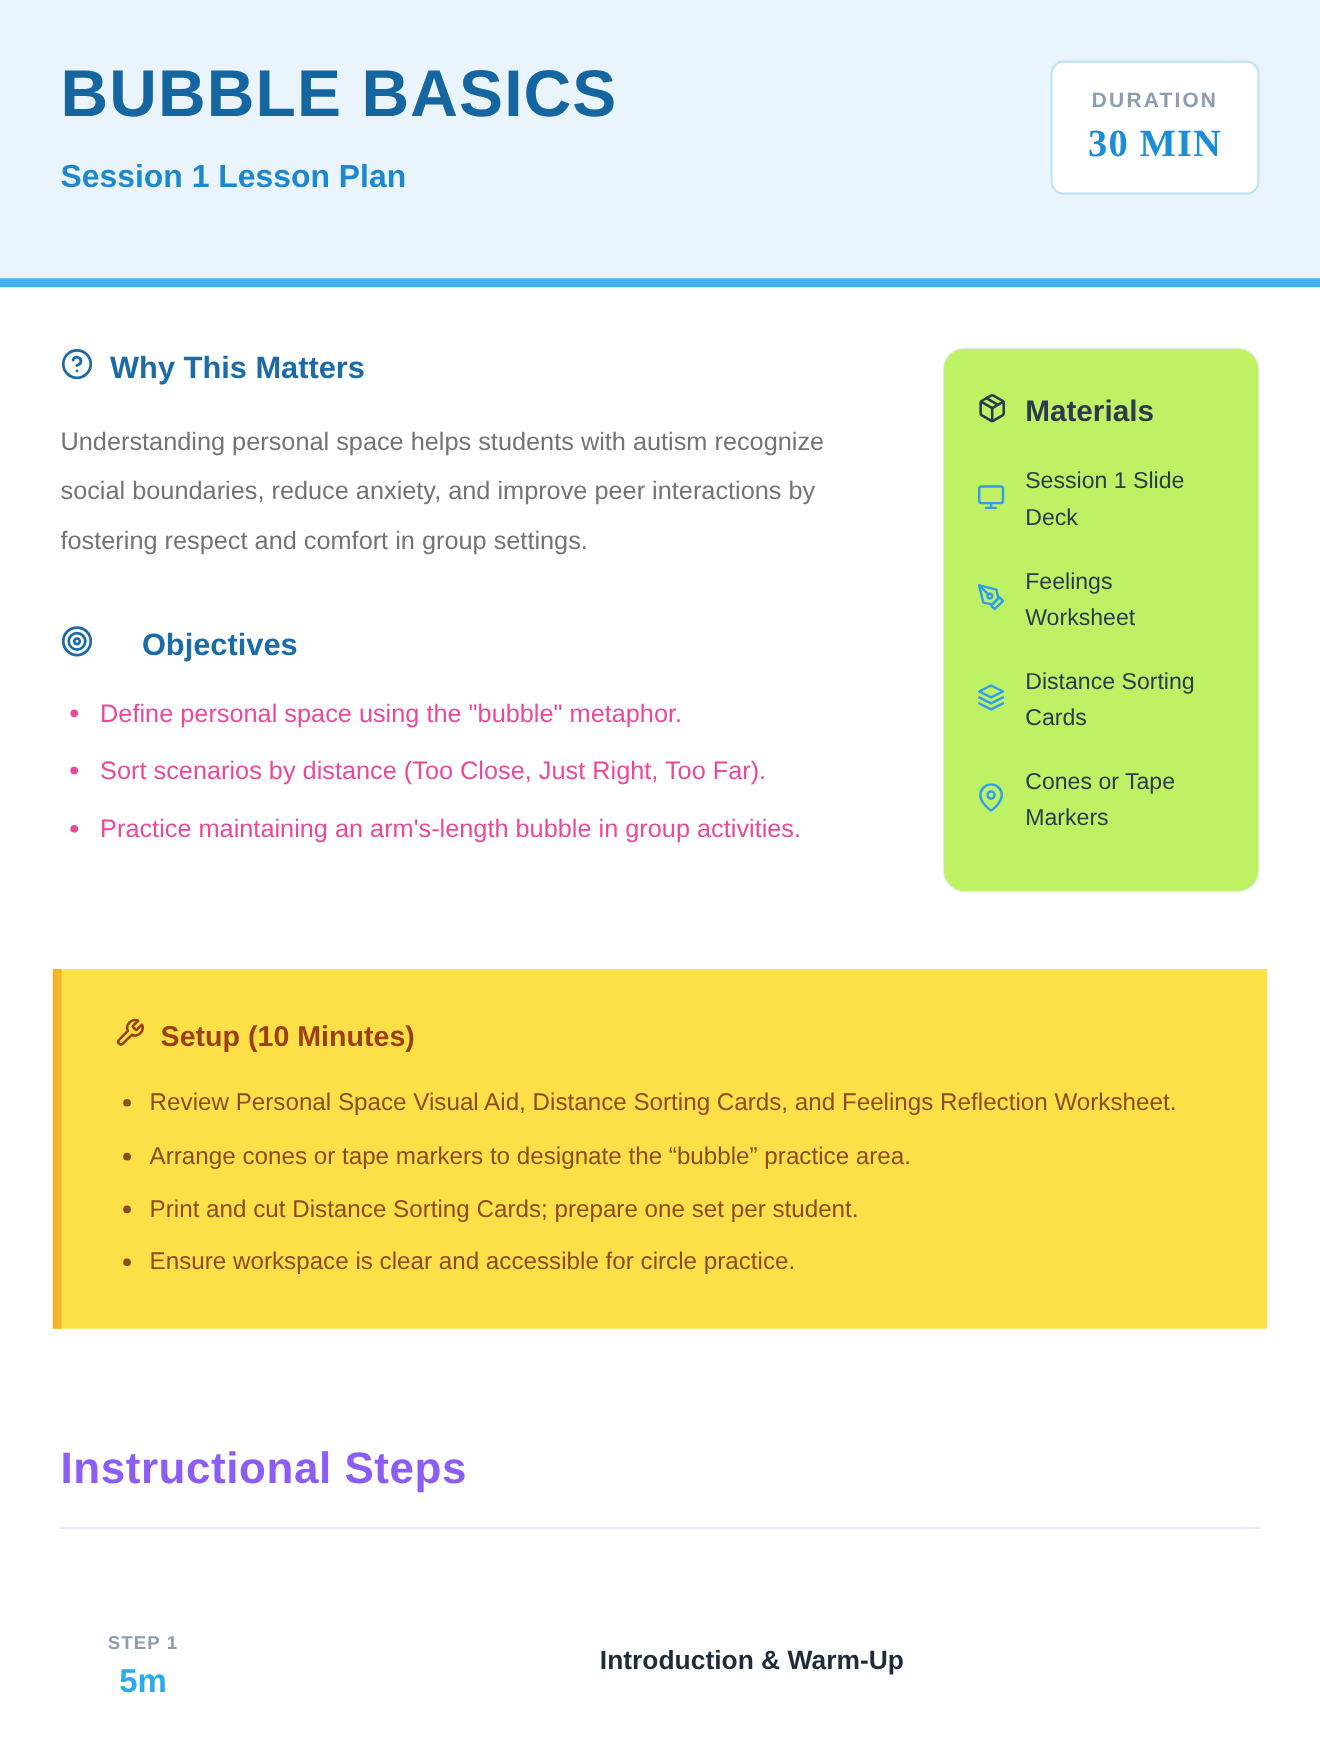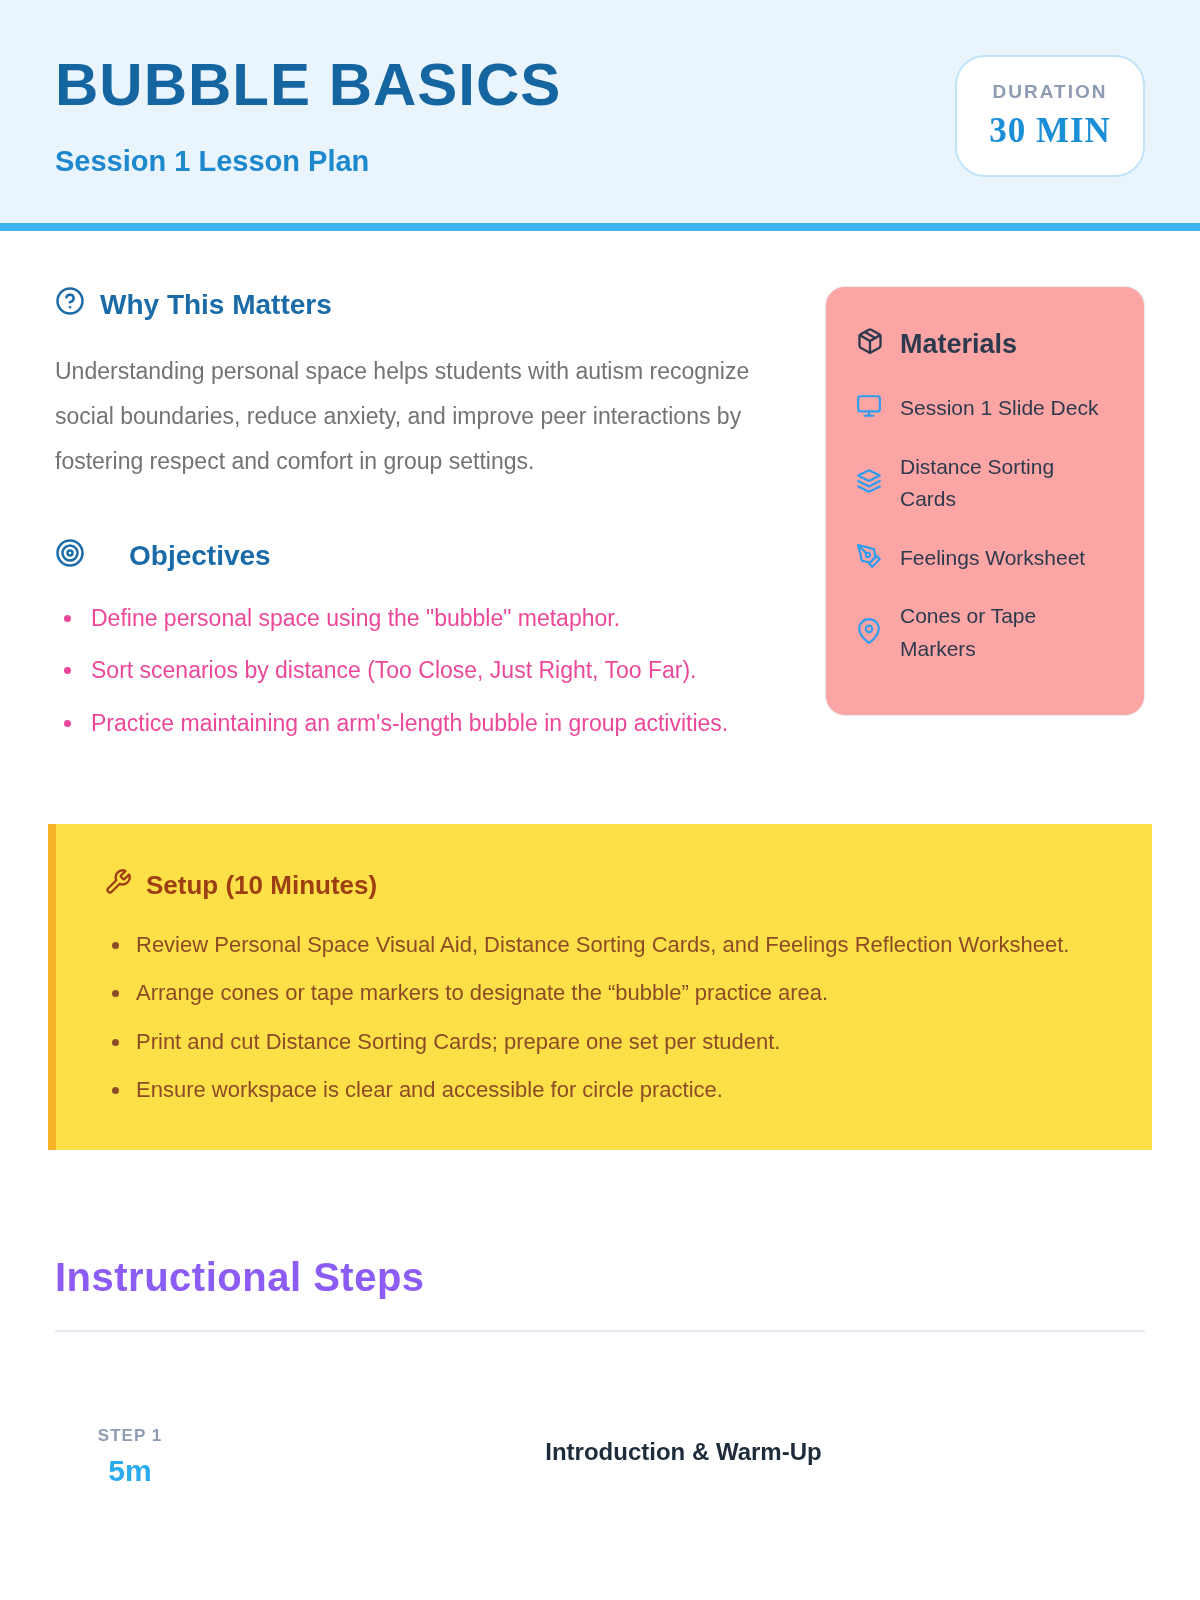--- a/index.html
+++ b/index.html
@@ -15,7 +15,7 @@
   .header {
     background: #e9f4fd;
     border-bottom: 8px solid #3fb4f3;
-    height: 231px;
+    height: 261px;
     padding: 55px 55px 0 55px;
     display: flex;
     justify-content: space-between;

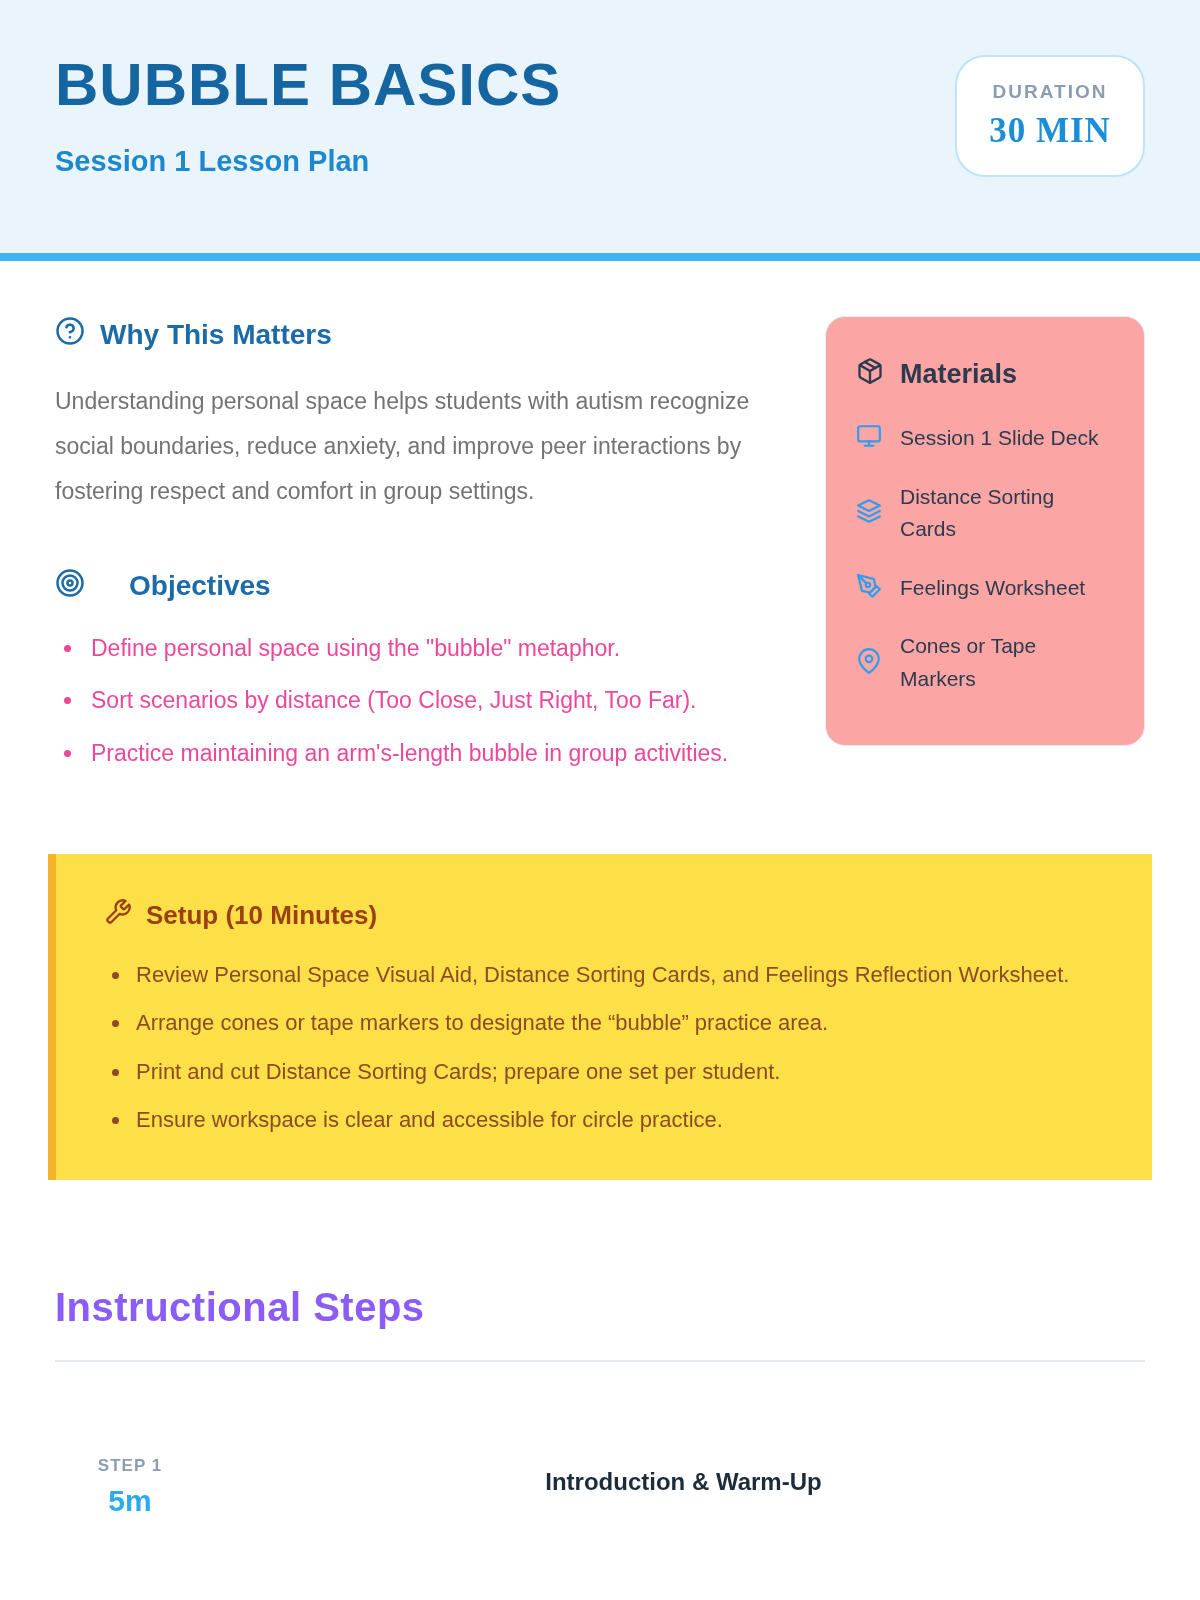--- a/index.html
+++ b/index.html
@@ -38,7 +38,7 @@
   .duration-card {
     background: #ffffff;
     border: 2px solid #bfe3f8;
-    border-radius: 30px;
+    border-radius: 12px;
     padding: 24px 21px;
     text-align: center;
     min-width: 190px;

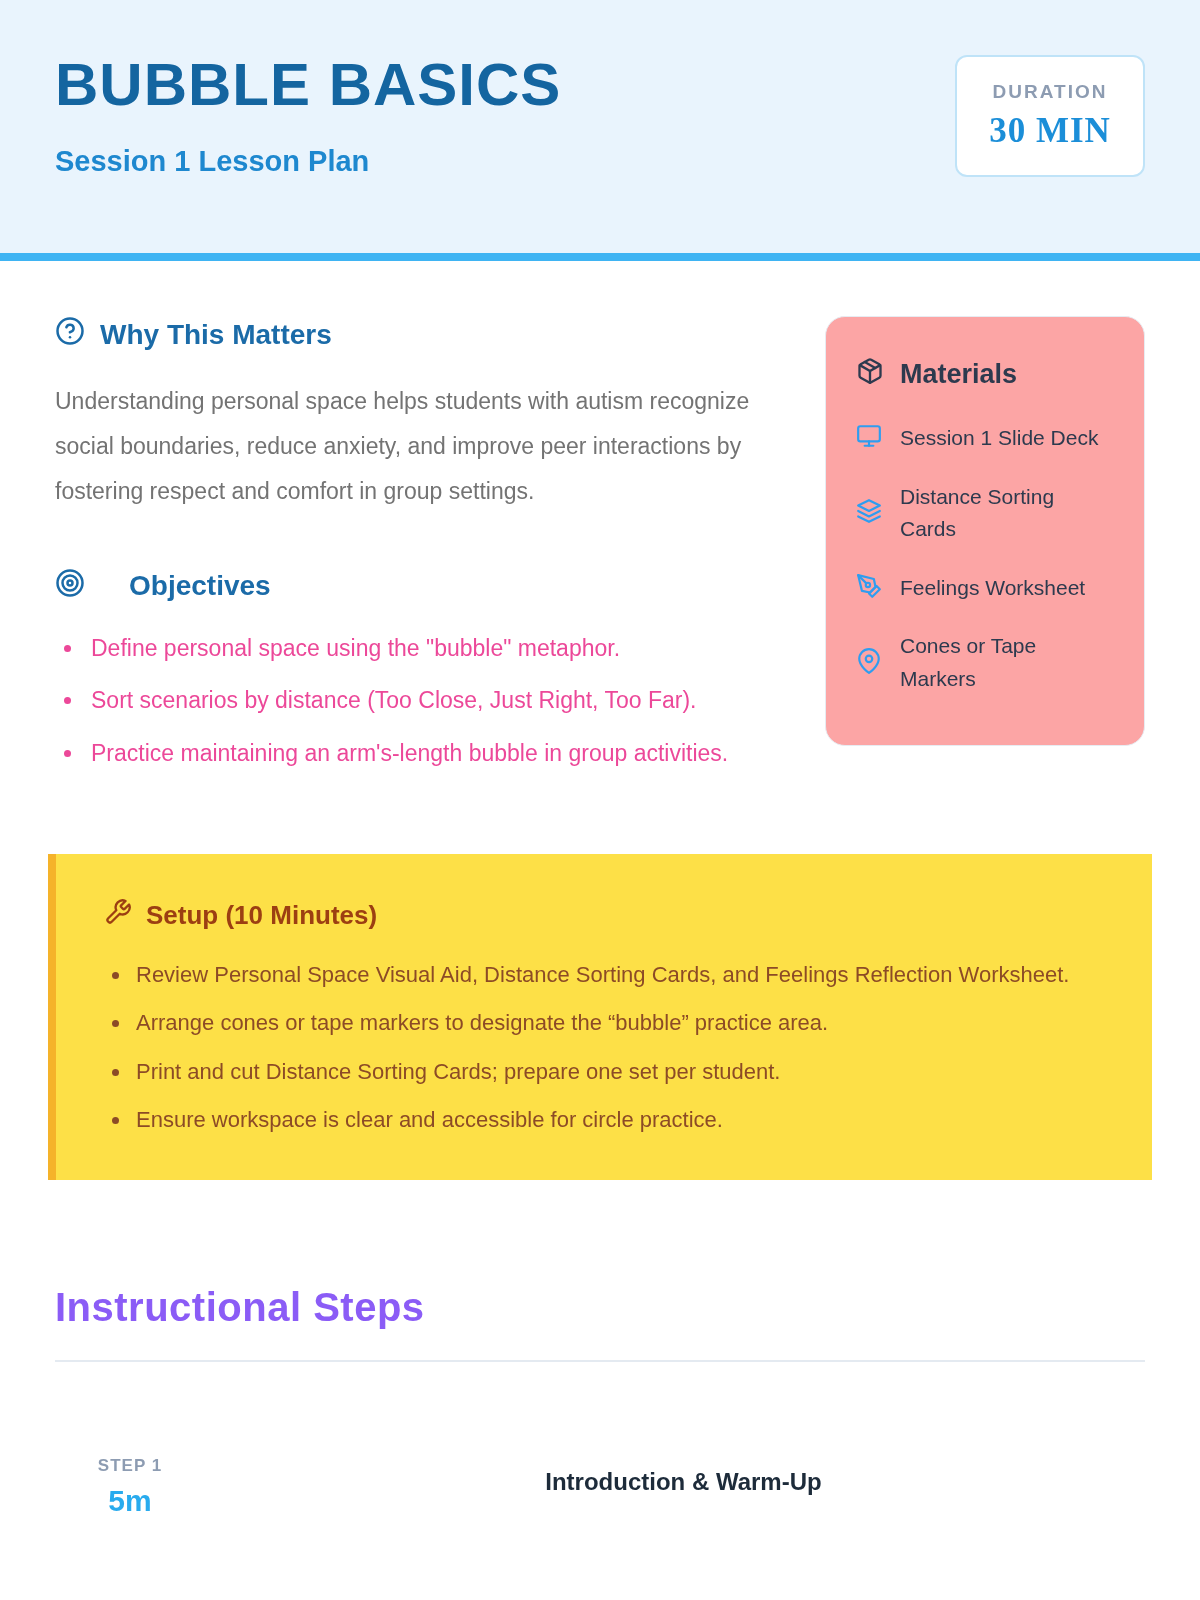--- a/index.html
+++ b/index.html
@@ -93,9 +93,9 @@
 
   
   .materials-card {
-    width: 320px;
+    width: 288px;
     flex-shrink: 0;
-    background: #fca5a5;
+    background: #bef264;
     border: 1px solid #e7ecf2;
     border-radius: 20px;
     padding: 40px 30px 24px 30px;

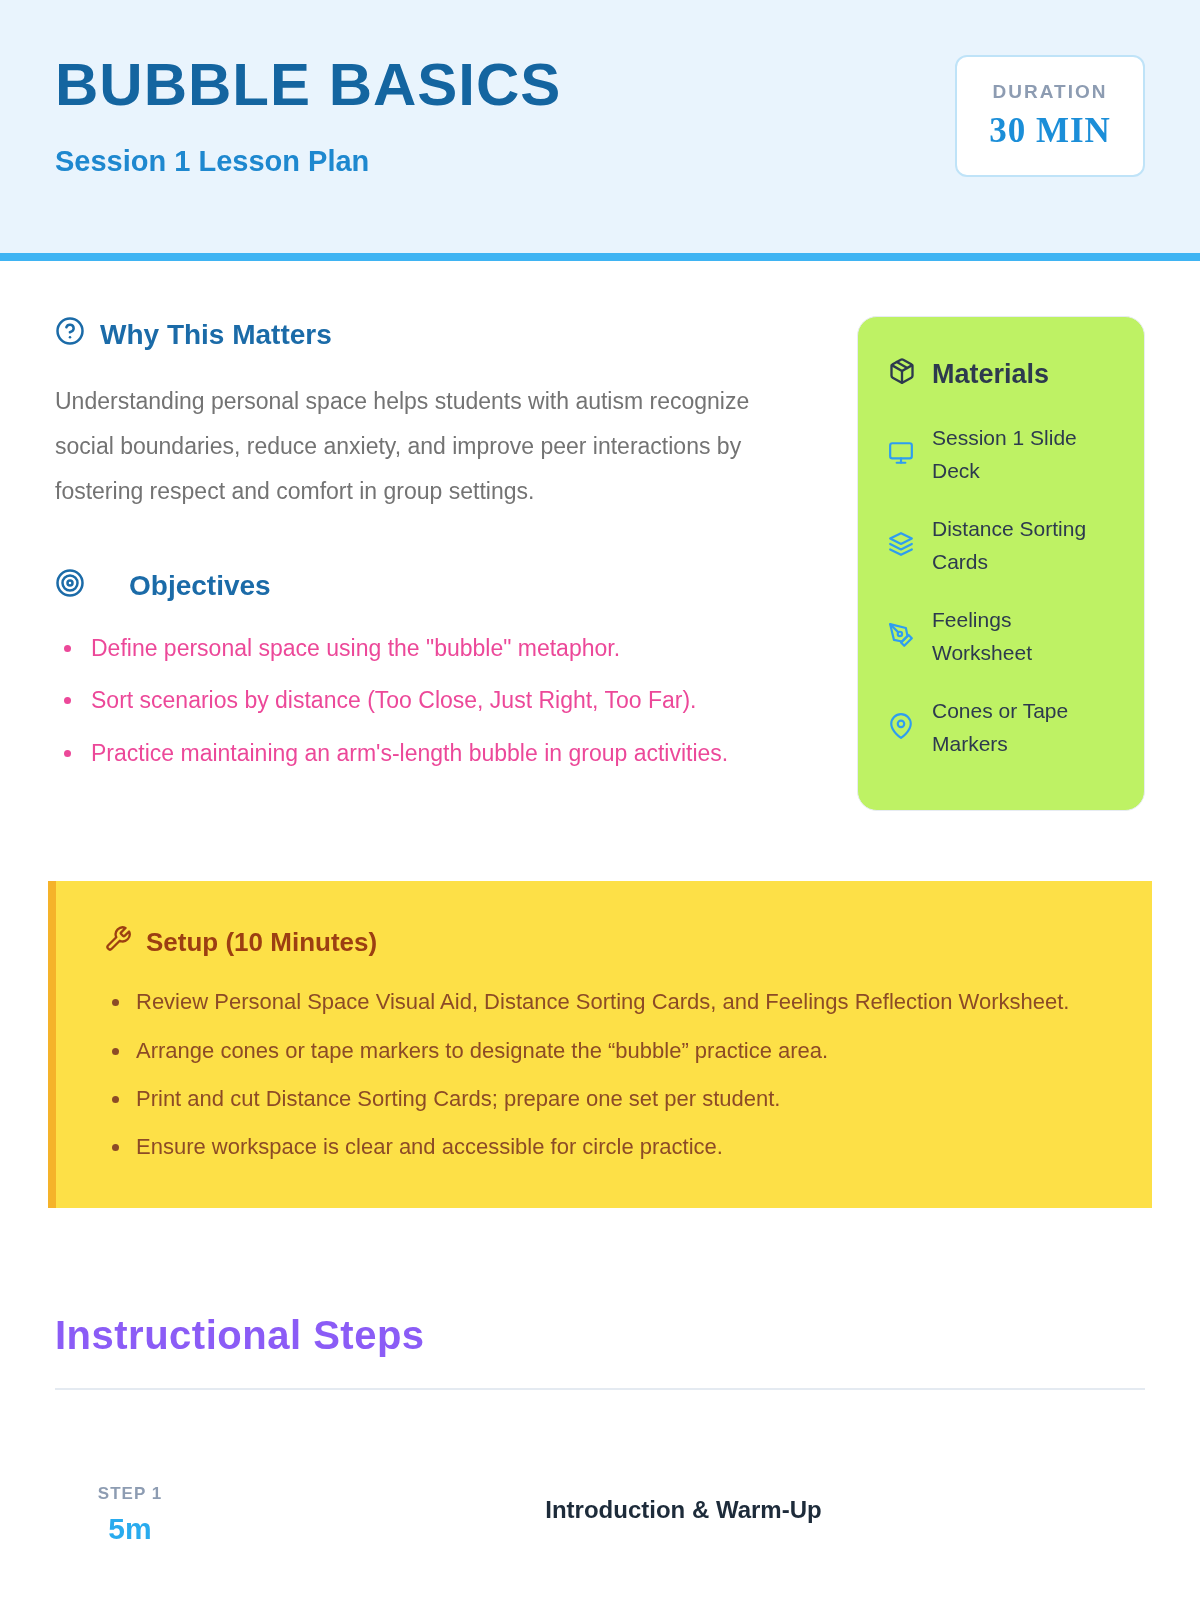--- a/index.html
+++ b/index.html
@@ -278,17 +278,6 @@
         <div class="materials-item">
           <span>
             <svg width="26" height="26" viewBox="0 0 24 24" fill="none" stroke="currentColor" stroke-width="2" stroke-linecap="round" stroke-linejoin="round">
-              <polygon points="12 2 2 7 12 12 22 7 12 2"></polygon>
-              <polyline points="2 12 12 17 22 12"></polyline>
-              <polyline points="2 17 12 22 22 17"></polyline>
-            </svg>
-          </span>
-          <span class="materials-item-label">Distance Sorting Cards</span>
-        </div>
-
-        <div class="materials-item">
-          <span>
-            <svg width="26" height="26" viewBox="0 0 24 24" fill="none" stroke="currentColor" stroke-width="2" stroke-linecap="round" stroke-linejoin="round">
               <path d="M12 19l7-7 3 3-7 7-3-3z"></path>
               <path d="M18 13l-1.5-7.5L2 2l3.5 14.5L13 18l5-5z"></path>
               <path d="M2 2l7.586 7.586"></path>
@@ -296,6 +285,17 @@
             </svg>
           </span>
           <span class="materials-item-label">Feelings Worksheet</span>
+        </div>
+
+        <div class="materials-item">
+          <span>
+            <svg width="26" height="26" viewBox="0 0 24 24" fill="none" stroke="currentColor" stroke-width="2" stroke-linecap="round" stroke-linejoin="round">
+              <polygon points="12 2 2 7 12 12 22 7 12 2"></polygon>
+              <polyline points="2 12 12 17 22 12"></polyline>
+              <polyline points="2 17 12 22 22 17"></polyline>
+            </svg>
+          </span>
+          <span class="materials-item-label">Distance Sorting Cards</span>
         </div>
 
         <div class="materials-item">

